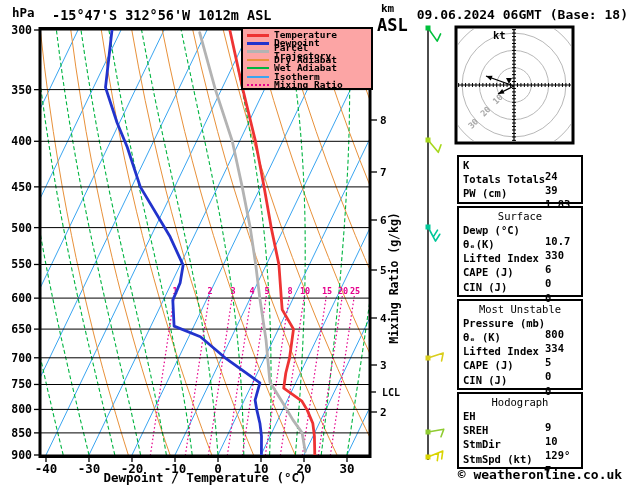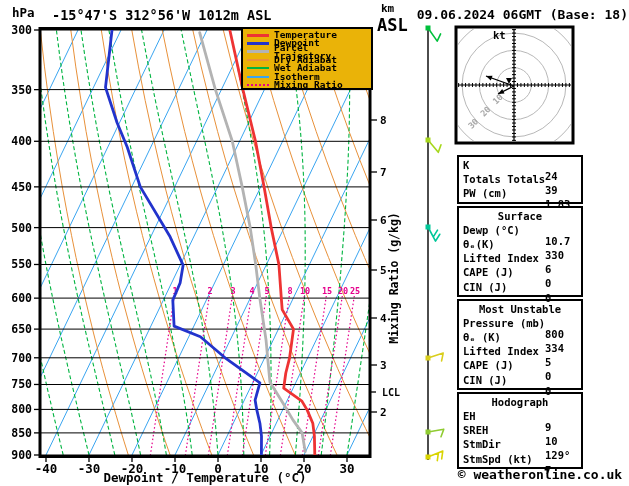--- a/index.html
+++ b/index.html
@@ -17,7 +17,7 @@
       font-size:11.5px;font-weight:bold;white-space:nowrap;position:absolute;}
   #xaxis-label{left:40px;top:470px;width:330px;text-align:center;font-size:12.5px;}
   #copyright{left:450px;top:467px;width:180px;text-align:center;font-size:13px;}
-  #legend{position:absolute;left:241px;top:27px;width:132px;height:63px;background:#eab308;
+  #legend{position:absolute;left:241px;top:27px;width:132px;height:63px;background:#fca5a5;
       border:2px solid #000;box-sizing:border-box;padding-top:2px;}
   .lg-row{display:flex;align-items:center;height:8.3px;}
   .lg-swatch{width:22px;margin-left:4px;flex:none;}

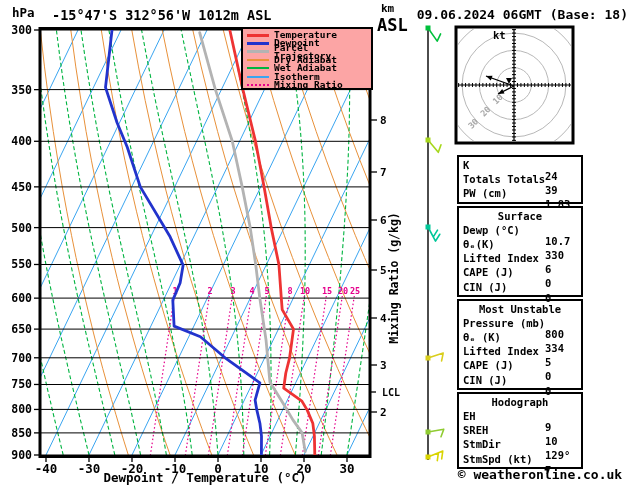--- a/index.html
+++ b/index.html
@@ -26,7 +26,7 @@
   .panel{border:2px solid #000;background:#fff;box-sizing:border-box;width:126px;
       margin-top:2px;padding:1px 0;}
   .panel:first-child{margin-top:0;}
-  .p-head{text-align:center;font-size:10.5px;font-weight:bold;height:14.2px;line-height:14.2px;}
+  .p-head{text-align:center;font-size:10.5px;font-weight:normal;height:14.2px;line-height:14.2px;}
   .p-row{position:relative;height:14.2px;line-height:14.2px;font-size:10.5px;font-weight:bold;}
   .p-label{padding-left:4px;}
   .p-value{position:absolute;left:86px;top:0;margin-top:11px;}

